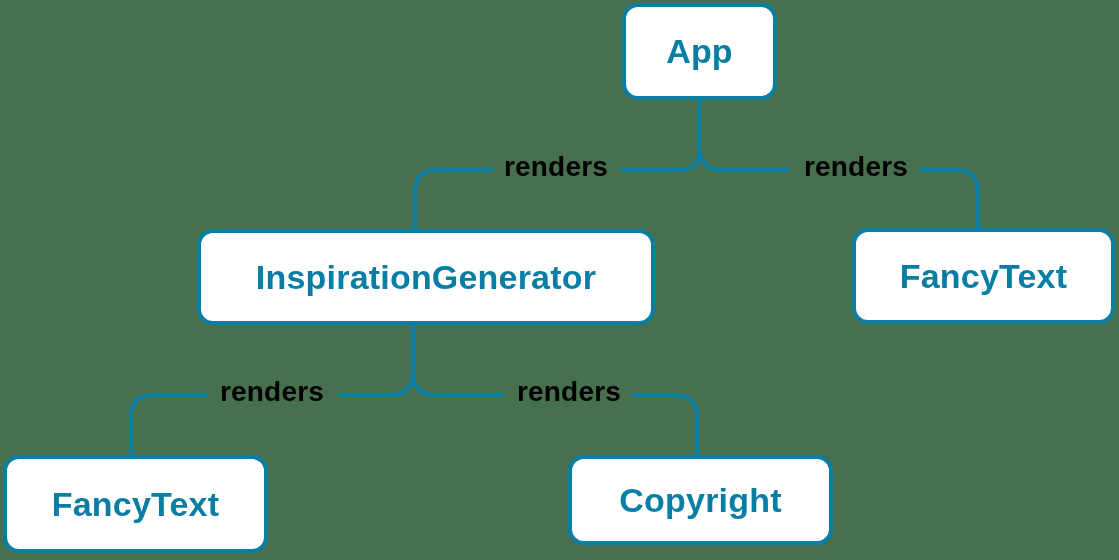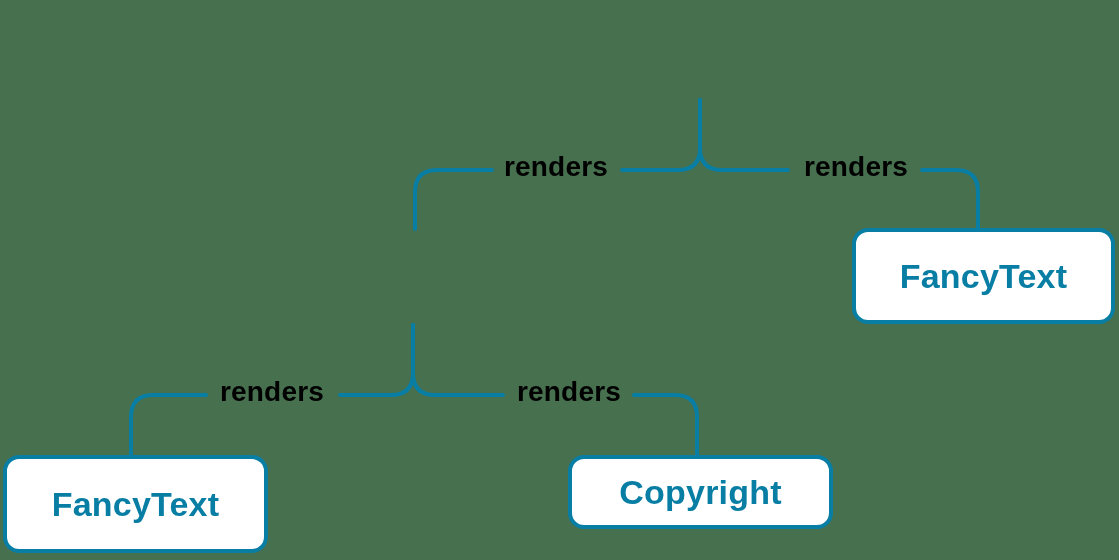--- a/index.html
+++ b/index.html
@@ -81,6 +81,9 @@
     <path d="M 634 395 L 675 395 Q 697 395 697 417 L 697 455"></path>
   </svg>
 
+  <div class="node node-app">
+    <span>App</span>
+  </div>
 
 
   <div class="node node-fancy-top">

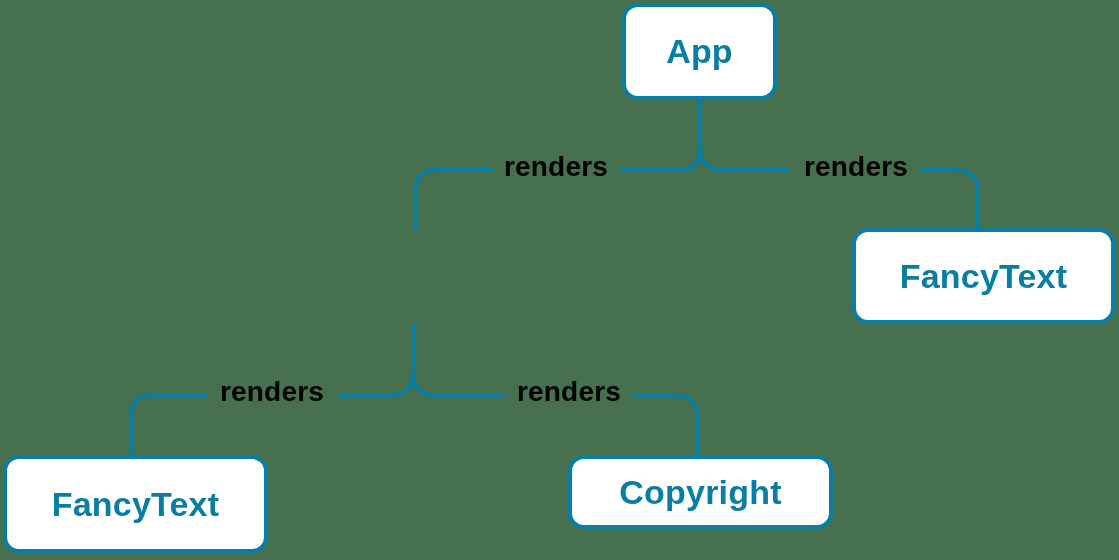--- a/index.html
+++ b/index.html
@@ -85,6 +85,9 @@
     <span>App</span>
   </div>
 
+  <div class="node node-inspiration">
+    <span>InspirationGenerator</span>
+  </div>
 
   <div class="node node-fancy-top">
     <span>FancyText</span>

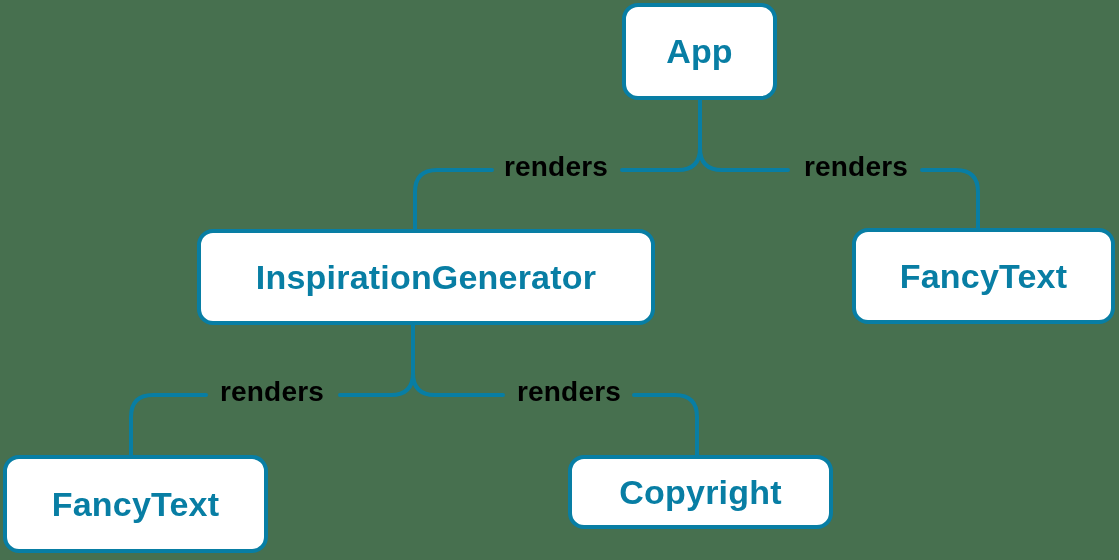--- a/index.html
+++ b/index.html
@@ -46,7 +46,7 @@
   .node-inspiration    { left: 197px; top: 229px; width: 458px; height: 96px; }
   .node-fancy-top      { left: 852px; top: 228px; width: 263px; height: 96px; }
   .node-fancy-bottom   { left: 3px;   top: 455px; width: 265px; height: 98px; }
-  .node-copyright      { left: 568px; top: 455px; width: 265px; height: 74px; }
+  .node-copyright      { left: 568px; top: 455px; width: 265px; height: 90px; }
   .edge-label {
     position: absolute;
     transform: translate(-50%, -50%);

